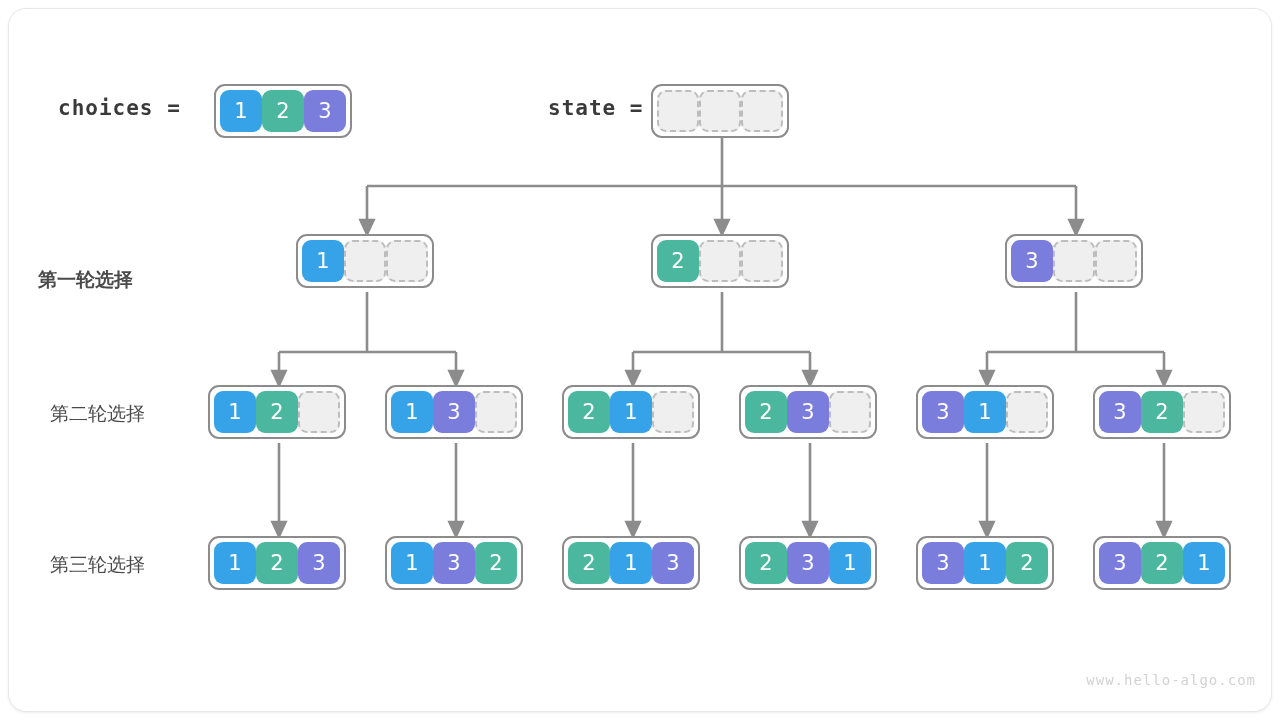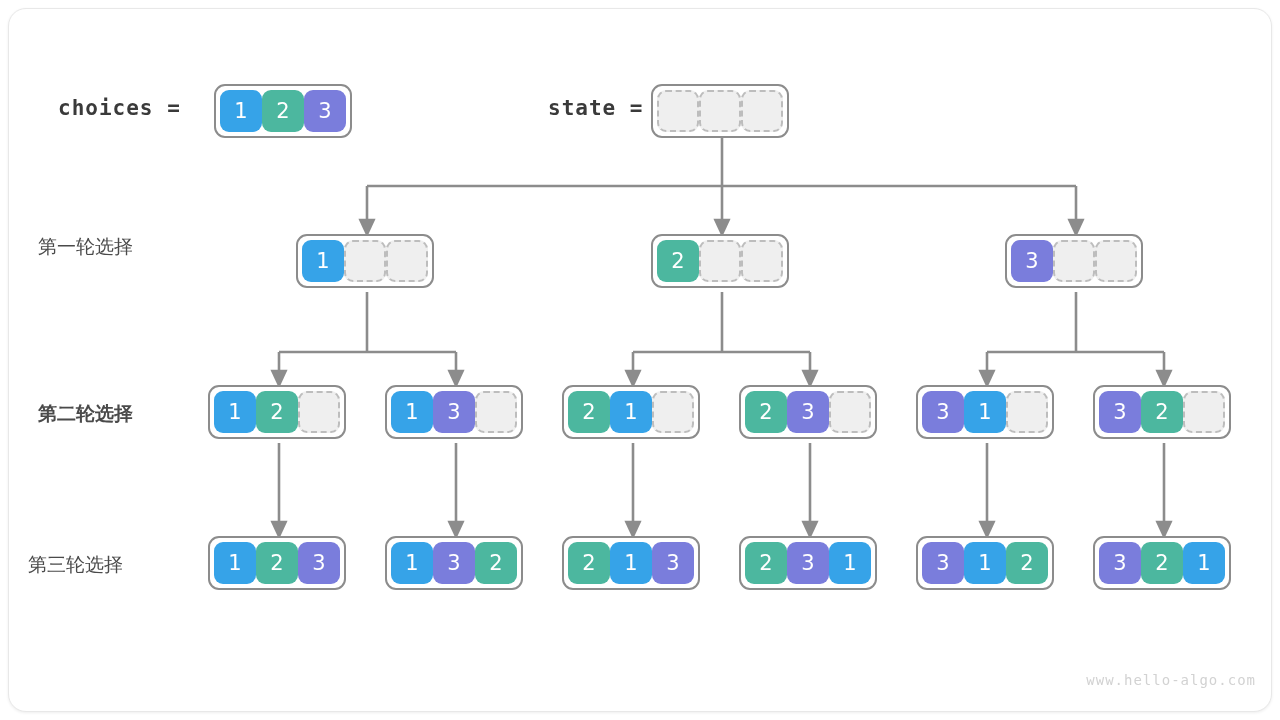--- a/index.html
+++ b/index.html
@@ -160,7 +160,7 @@
       <div class="cell empty"></div>
     </div>
 
-  <div class="round-label" style="left:38px; top:234px;">第一轮选择</div>
+  <div class="round-label" style="left:38px; top:267px;font-weight:bold;">第一轮选择</div>
   <div class="round-label" style="left:38px; top:401px;font-weight:bold;">第二轮选择</div>
   <div class="round-label" style="left:28px; top:552px;">第三轮选择</div>
 

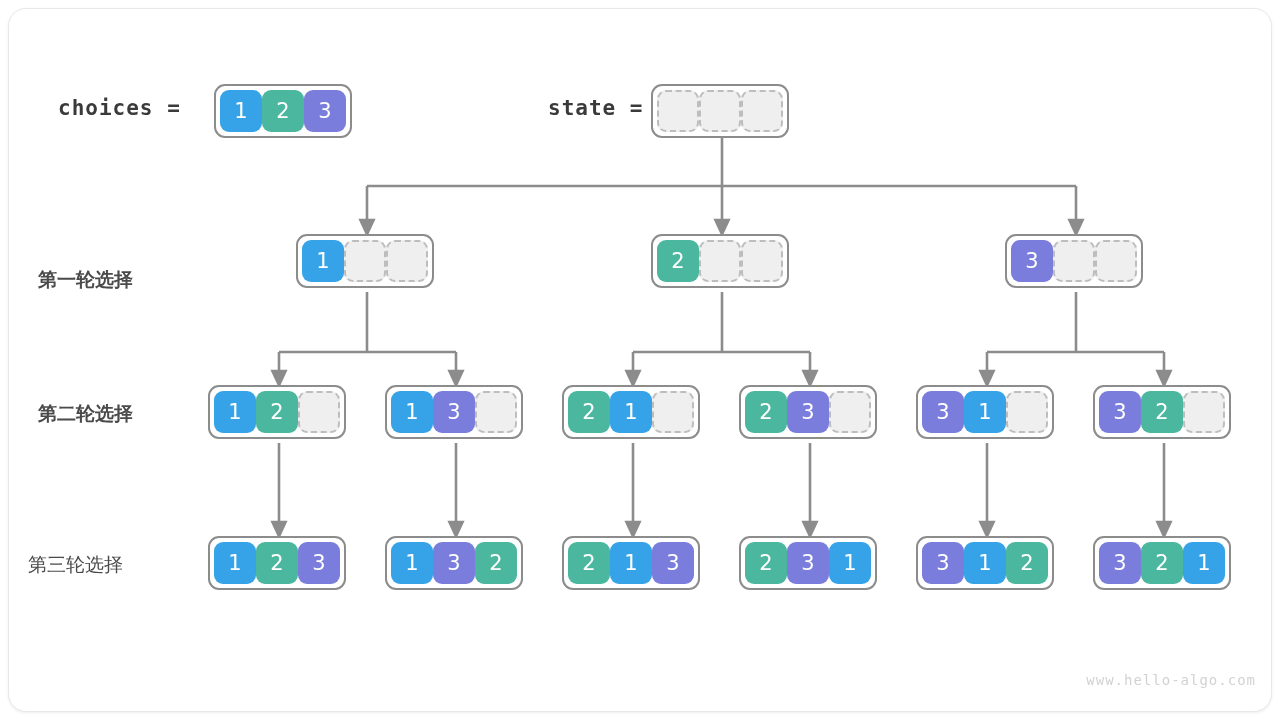--- a/index.html
+++ b/index.html
@@ -161,7 +161,7 @@
     </div>
 
   <div class="round-label" style="left:38px; top:267px;font-weight:bold;">第一轮选择</div>
-  <div class="round-label" style="left:38px; top:401px;font-weight:bold;">第二轮选择</div>
+  <div class="round-label" style="left:50px; top:401px;">第二轮选择</div>
   <div class="round-label" style="left:28px; top:552px;">第三轮选择</div>
 
   <div id="node-layer">

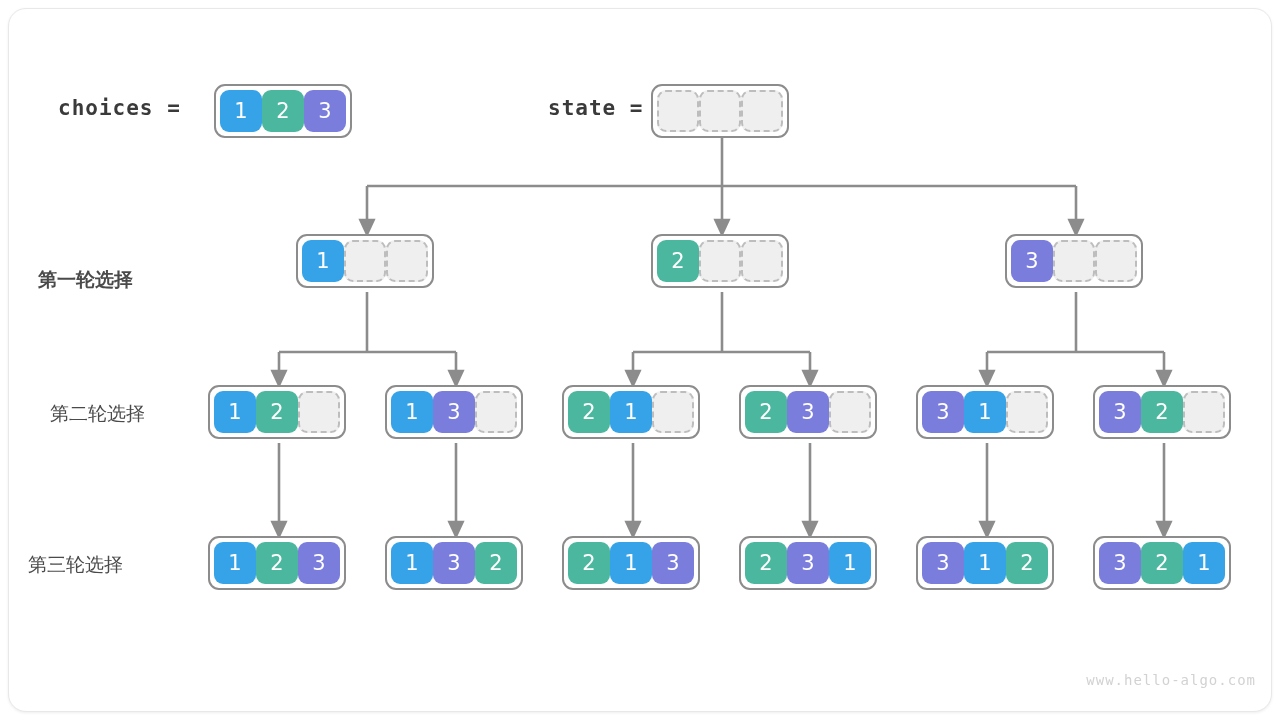--- a/index.html
+++ b/index.html
@@ -162,7 +162,7 @@
 
   <div class="round-label" style="left:38px; top:267px;font-weight:bold;">第一轮选择</div>
   <div class="round-label" style="left:50px; top:401px;">第二轮选择</div>
-  <div class="round-label" style="left:28px; top:552px;">第三轮选择</div>
+  <div class="round-label" style="left:50px; top:552px;">第三轮选择</div>
 
   <div id="node-layer">
       <div class="node" style="left: 296px; top: 234px;">

